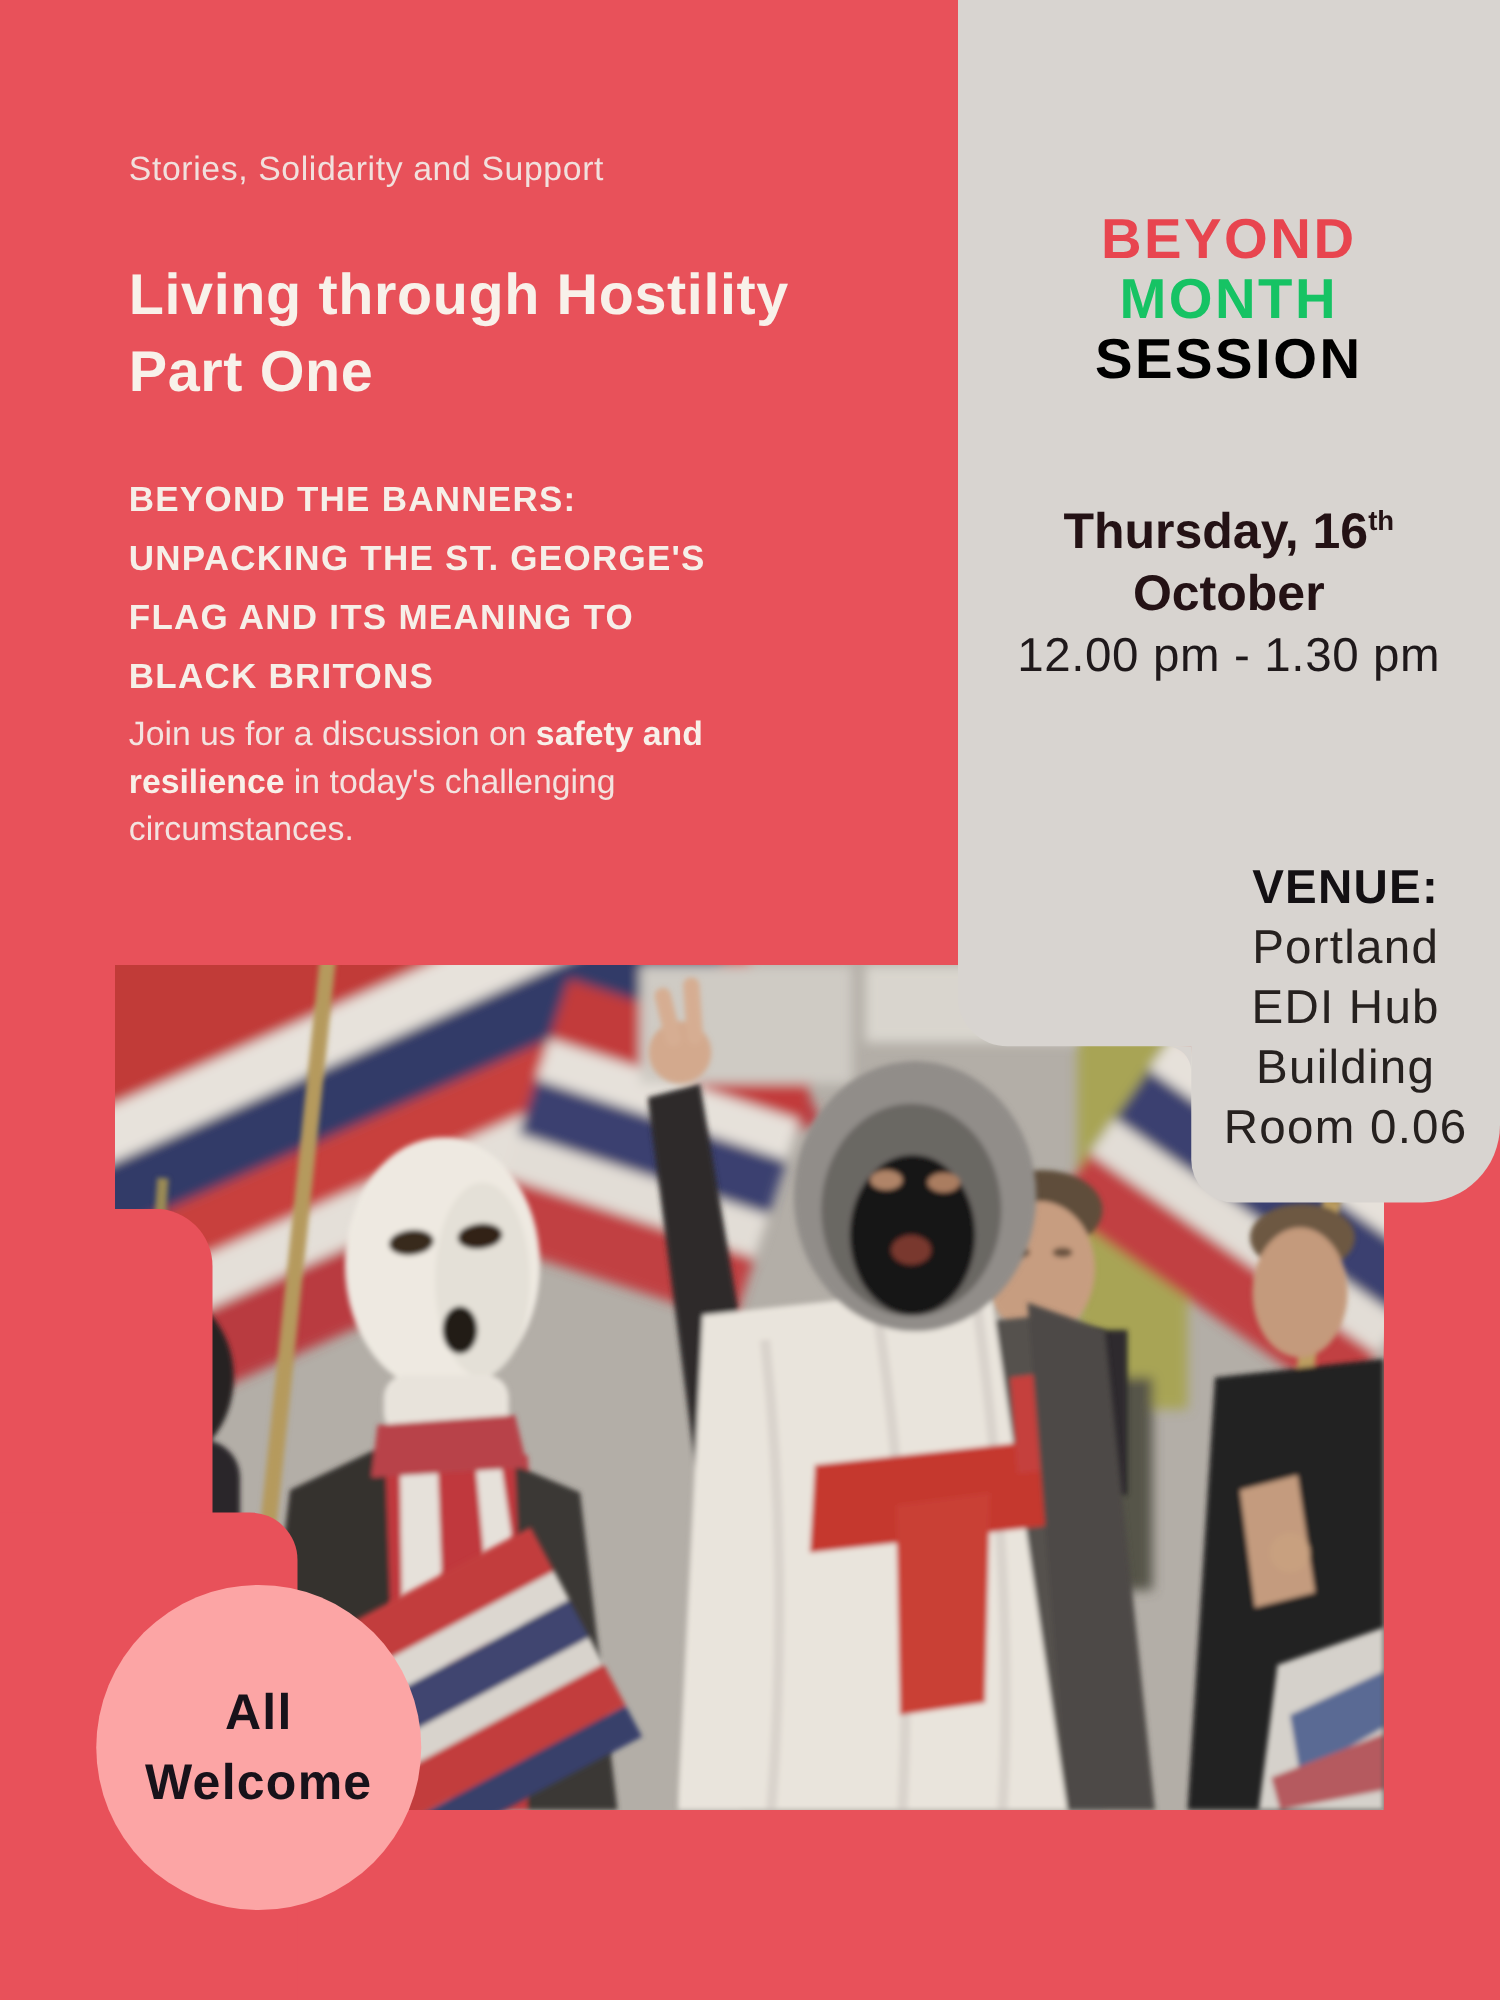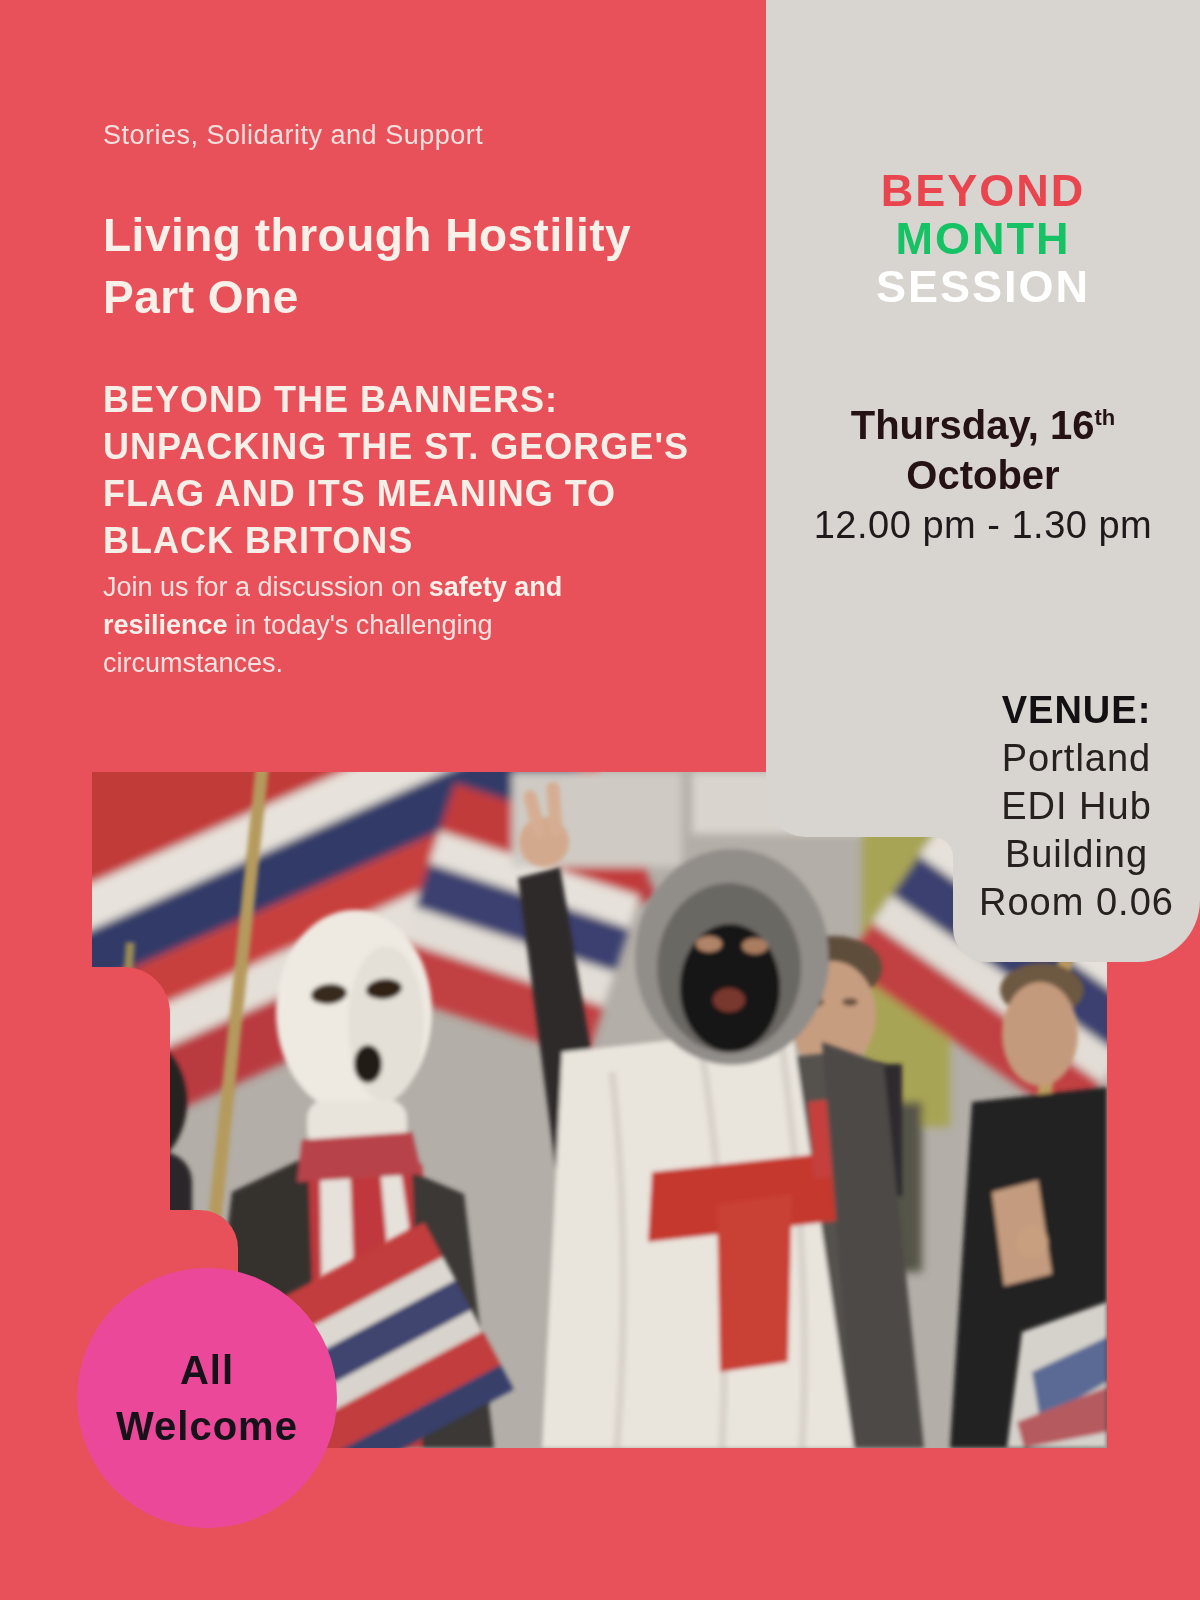--- a/index.html
+++ b/index.html
@@ -215,7 +215,7 @@
 <div class="abs bhm">
   <div class="bhm-red" style="color: rgb(232, 69, 79);">BEYOND</div>
   <div class="bhm-green" style="color: rgb(22, 195, 100);">MONTH</div>
-  <div class="bhm-black" style="color: #ffffff;">SESSION</div>
+  <div class="bhm-black" style="color: #000000;">SESSION</div>
 </div>
 
 <div class="abs date-block">

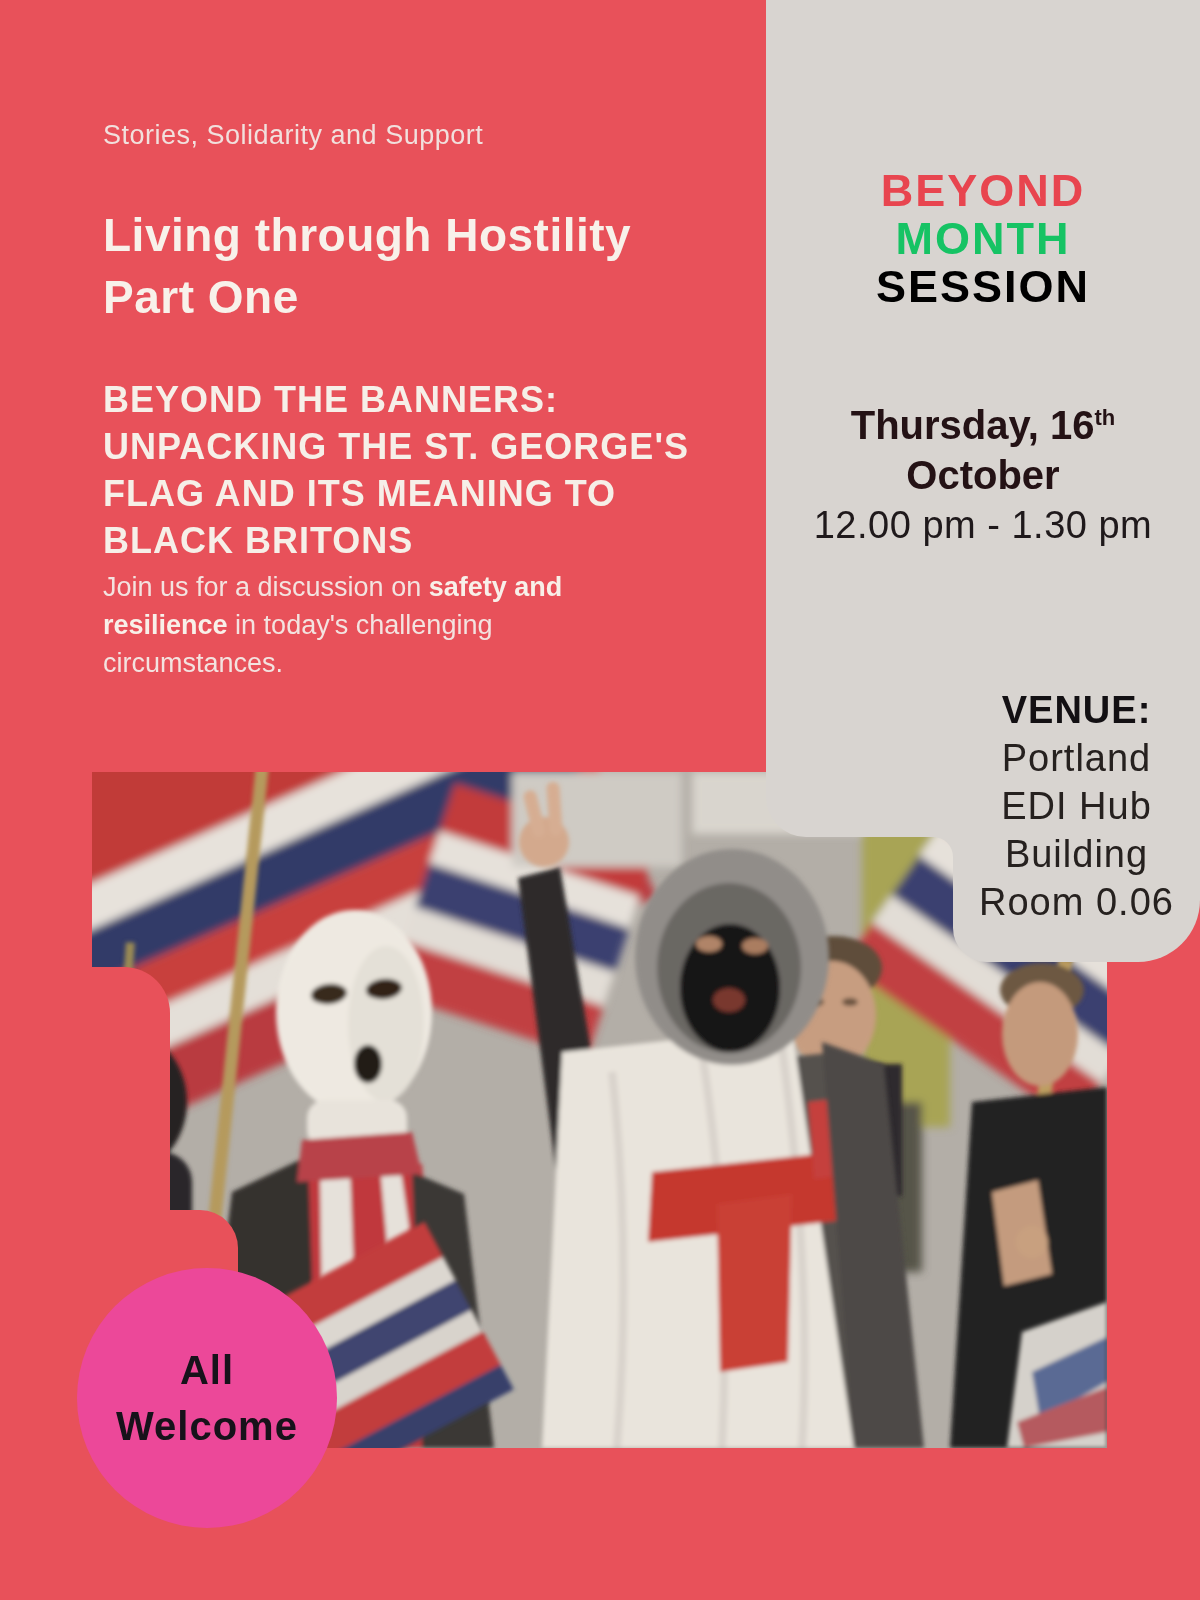--- a/index.html
+++ b/index.html
@@ -27,7 +27,7 @@
   
   .eyebrow { left: 103px; top: 120px; font-size: 27px; font-weight: 400; letter-spacing: .5px; color: #F1E0DD; }
   .title   { left: 103px; top: 204px; font-size: 46px; font-weight: 700; line-height: 62px; letter-spacing: .5px; color: #F8F1EA; margin: 0; }
-  .topic   { left: 103px; top: 376px; font-size: 36px; font-weight: 700; line-height: 47px; letter-spacing: 1px; color: #F6EFE8; }
+  .topic   { left: 103px; top: 376px; font-size: 28px; font-weight: 700; line-height: 47px; letter-spacing: 1px; color: #F6EFE8; }
   .desc    { left: 103px; top: 568px; width: 500px; font-size: 27px; font-weight: 400; line-height: 38px; color: #F3E3E0; margin: 0; }
   .desc b  { color: #F8F0E9; }
 

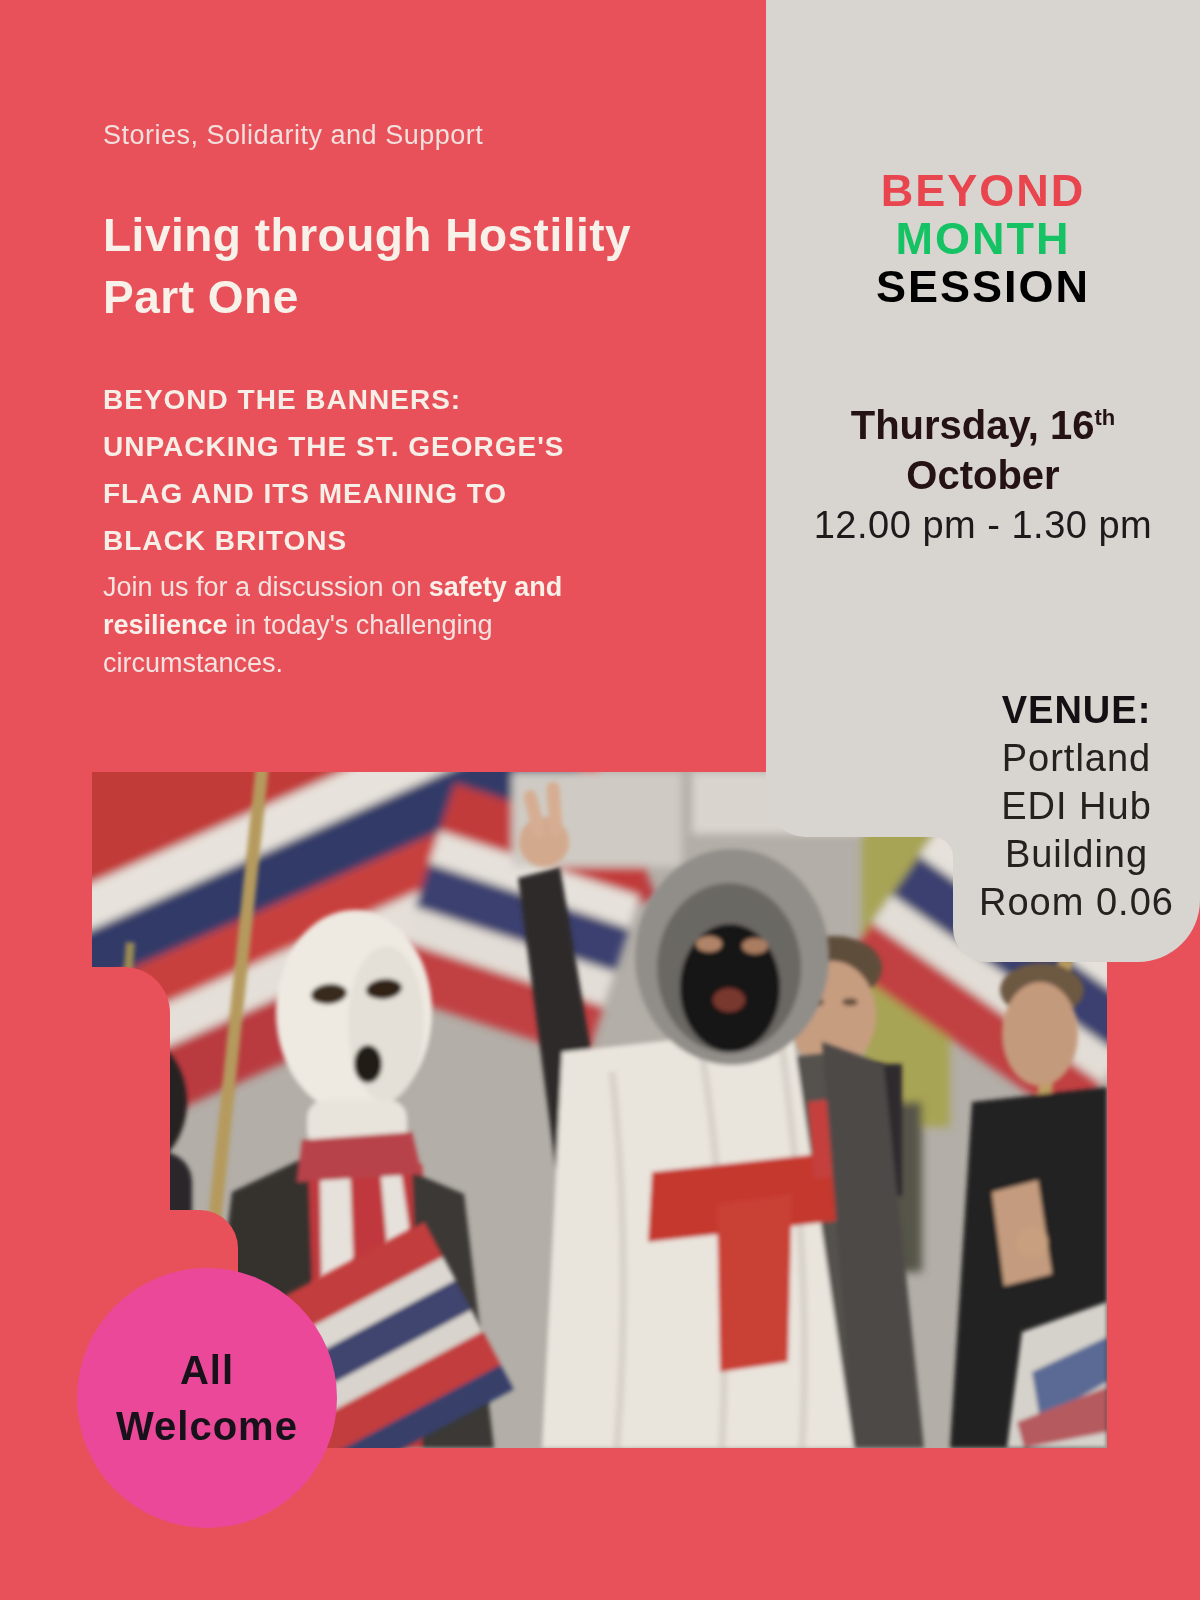--- a/index.html
+++ b/index.html
@@ -50,7 +50,7 @@
 
   
   .badge { left: 77px; top: 1268px; width: 260px; height: 260px; border-radius: 50%;
-           background: #ec4899; display: flex; flex-direction: column; align-items: center; justify-content: center; }
+           background: #fca5a5; display: flex; flex-direction: column; align-items: center; justify-content: center; }
   .badge div { font-size: 40px; font-weight: 700; letter-spacing: 1px; line-height: 56px; color: #17121A; }
 </style>
 </head>

